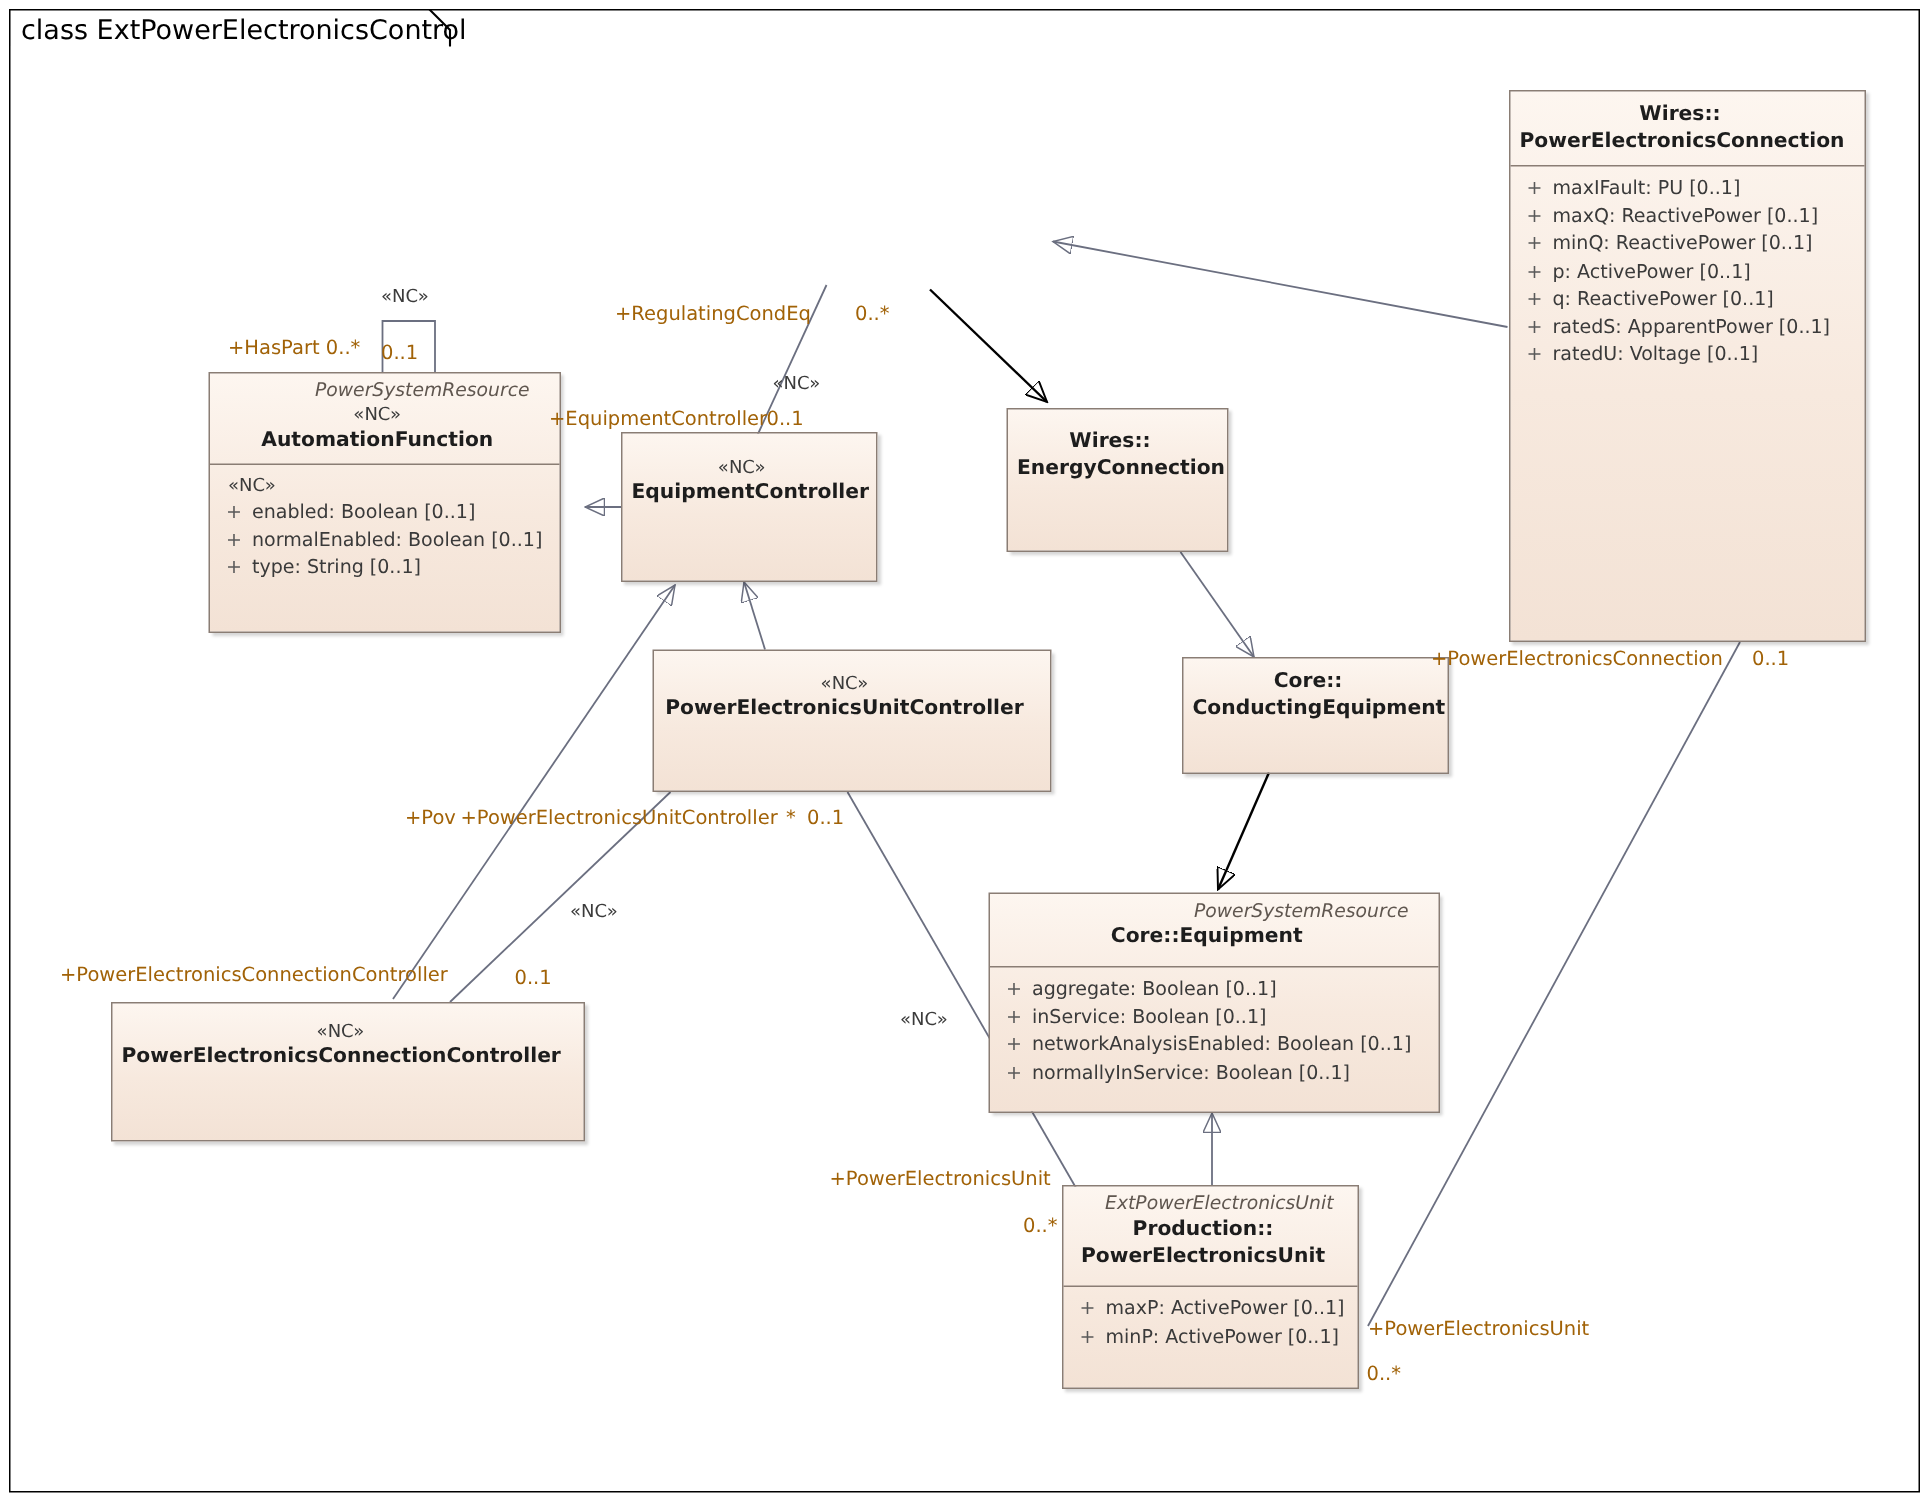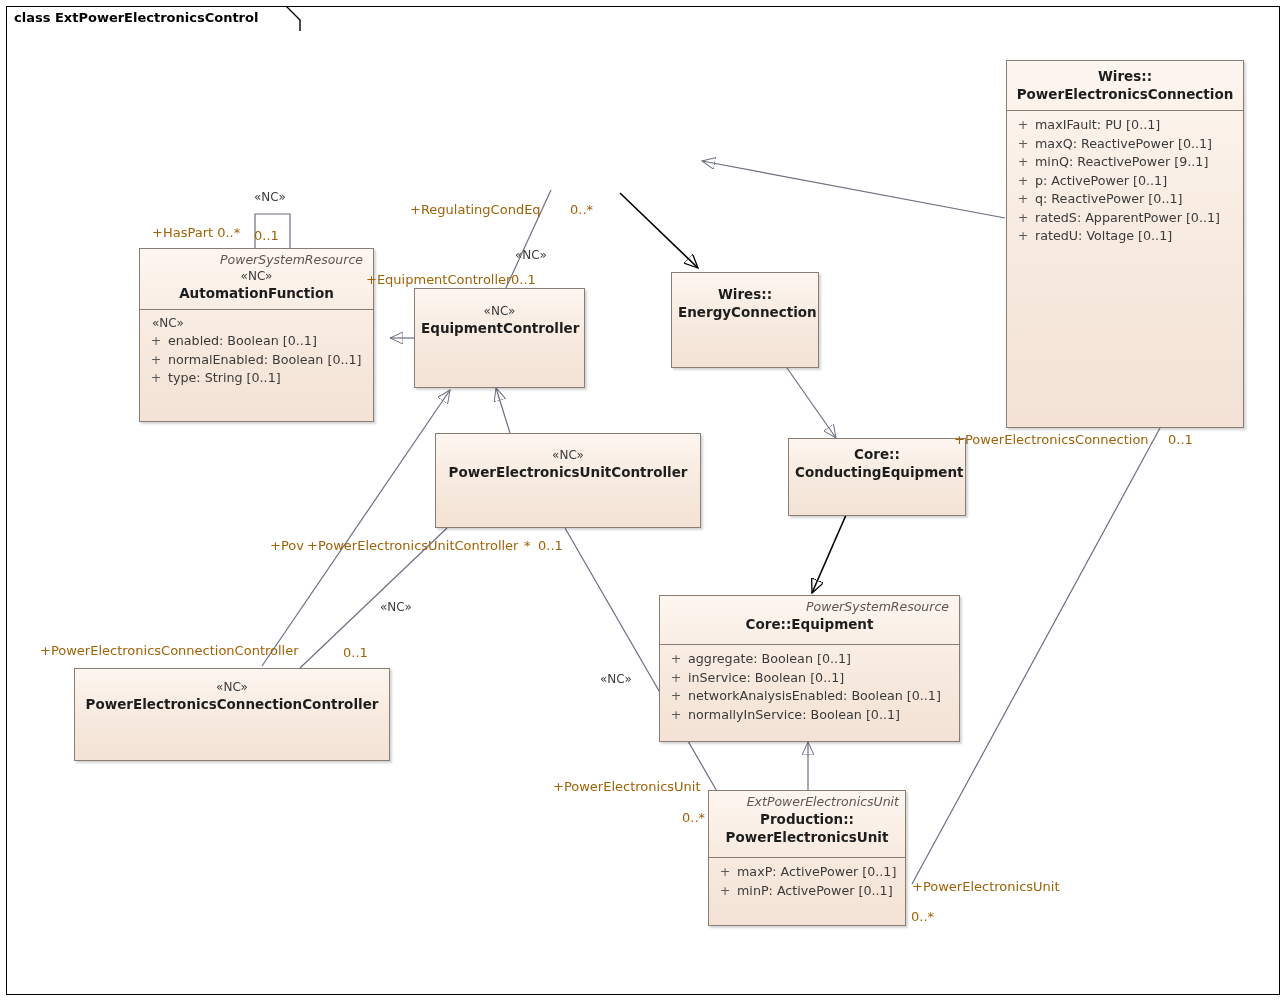--- a/index.html
+++ b/index.html
@@ -10,7 +10,7 @@
   .frame{position:absolute;left:6px;top:6px;width:1274px;height:989px;border:1px solid #000;box-sizing:border-box;}
   .frame-tab{position:absolute;left:6px;top:6px;height:24px;box-sizing:border-box;}
   .frame-tab svg{display:block;}
-  .frame-tab-label{position:absolute;left:14px;top:10px;font-size:13px;font-weight:bold;color:#000;white-space:nowrap;}
+  .frame-tab-label{position:absolute;left:14px;top:10px;font-size:18px;font-weight:normal;color:#000;white-space:nowrap;}
 
   
   .cls{position:absolute;box-sizing:border-box;border:1px solid #8a7d74;

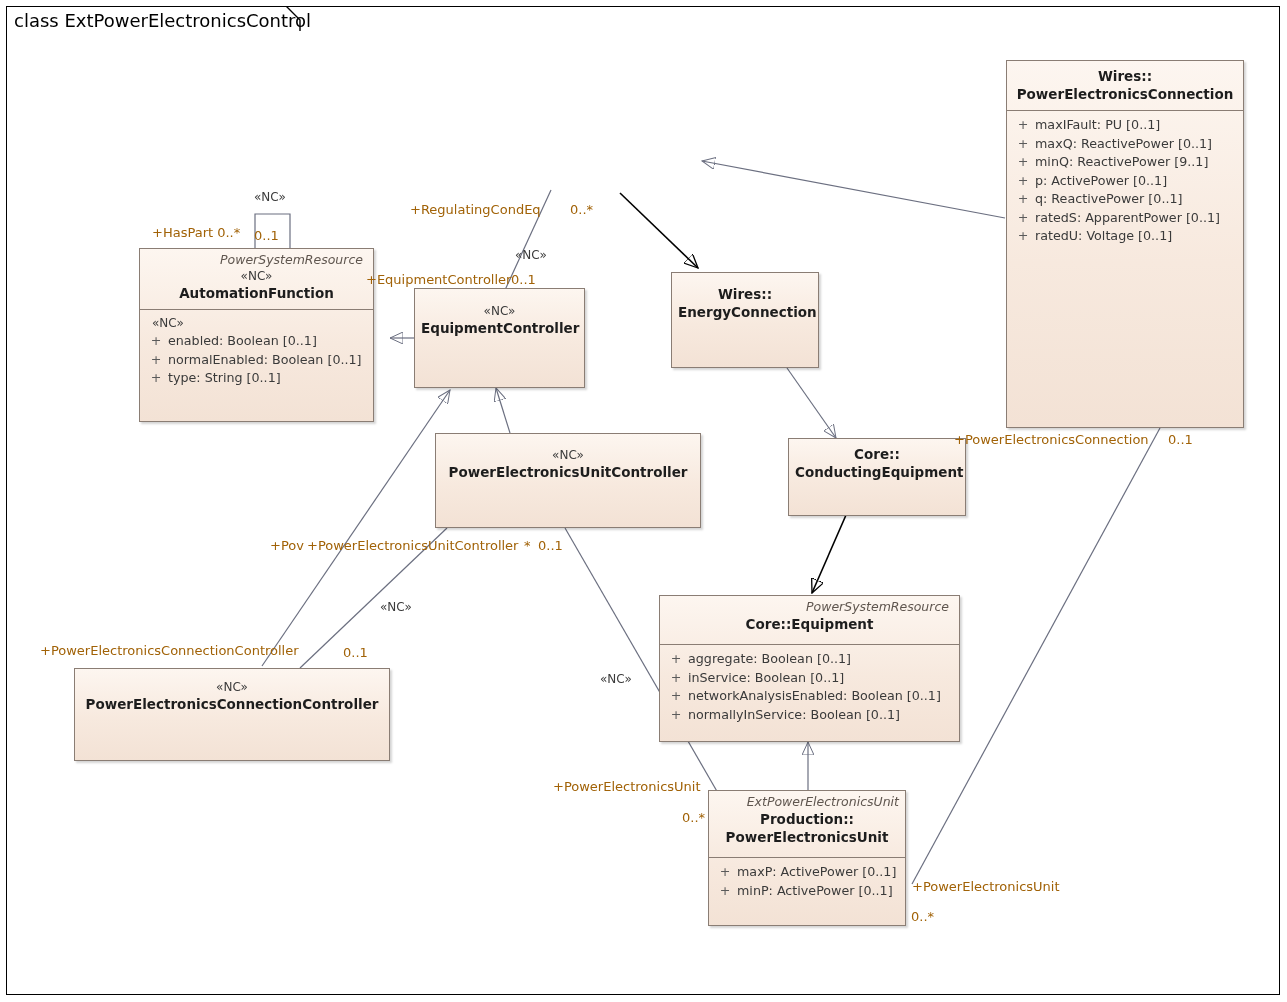--- a/index.html
+++ b/index.html
@@ -16,7 +16,7 @@
   .cls{position:absolute;box-sizing:border-box;border:1px solid #8a7d74;
        background:linear-gradient(to bottom,#fdf6f0 0%,#f7e9de 55%,#f3e2d5 100%);
        box-shadow:2px 2px 2px rgba(0,0,0,0.17);}
-  .cls .hdr{padding:6px 6px 7px 6px;text-align:center;}
+  .cls .hdr{padding:6px 16px 7px 6px;text-align:center;}
   .cls .stereo-res{font-size:12.5px;font-style:italic;color:#5f564f;text-align:right;padding-right:4px;line-height:16px;}
   .cls .nc{font-size:12px;color:#3b3b3b;line-height:16px;}
   .cls .nm{font-size:13.5px;font-weight:bold;color:#1d1d1d;line-height:18px;}

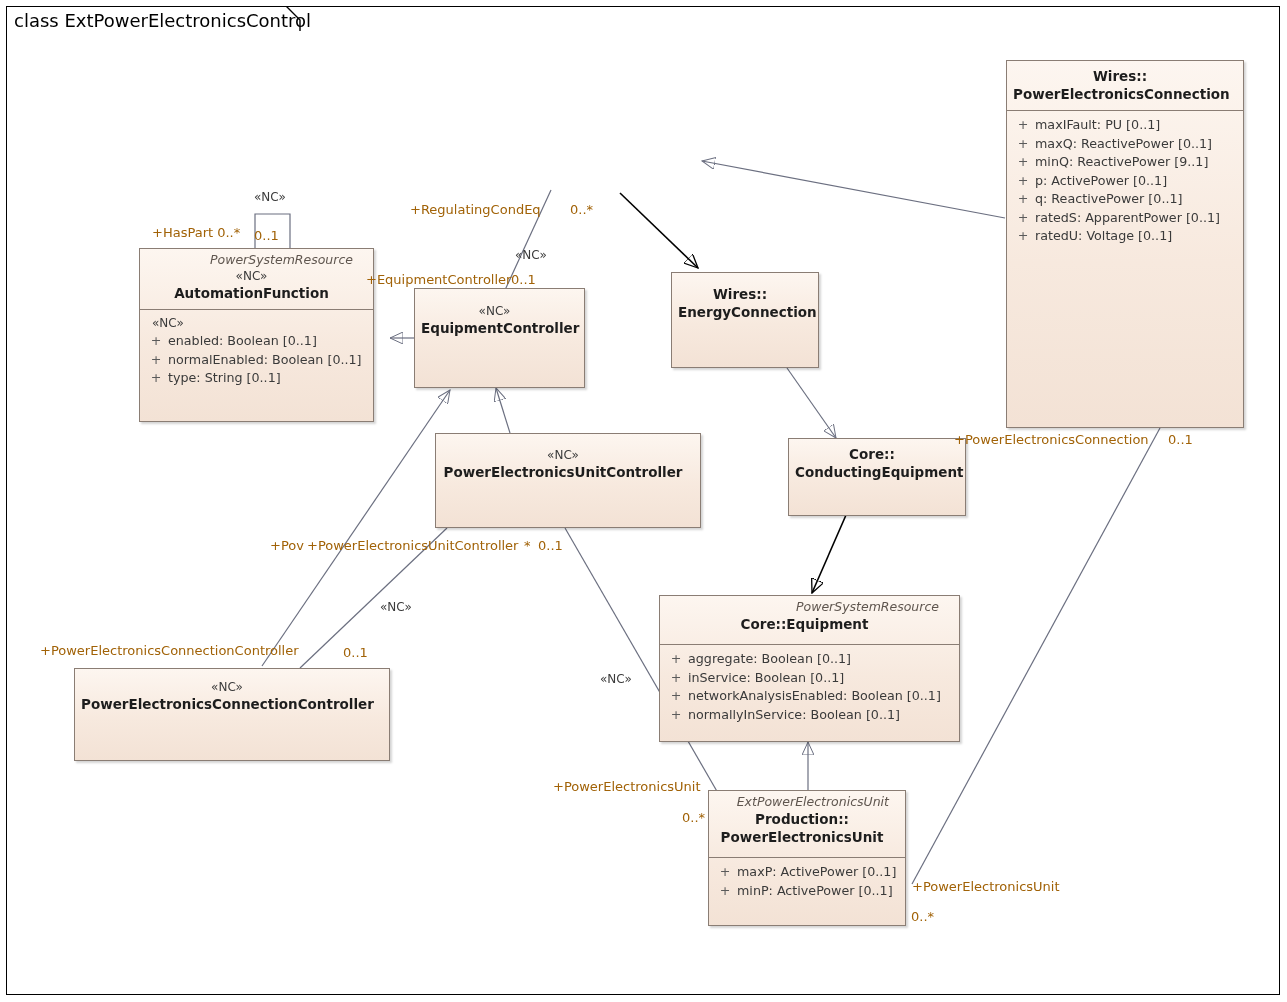--- a/index.html
+++ b/index.html
@@ -94,7 +94,7 @@
     <div class="attrs">
       <div class="attr"><span class="vis">+</span><span>maxIFault: PU [0..1]</span></div>
       <div class="attr"><span class="vis">+</span><span>maxQ: ReactivePower [0..1]</span></div>
-      <div class="attr"><span class="vis">+</span><span>minQ: ReactivePower [9..1]</span></div>
+      <div class="attr"><span class="vis">+</span><span>minQ: ReactivePower [0..1]</span></div>
       <div class="attr"><span class="vis">+</span><span>p: ActivePower [0..1]</span></div>
       <div class="attr"><span class="vis">+</span><span>q: ReactivePower [0..1]</span></div>
       <div class="attr"><span class="vis">+</span><span>ratedS: ApparentPower [0..1]</span></div>

